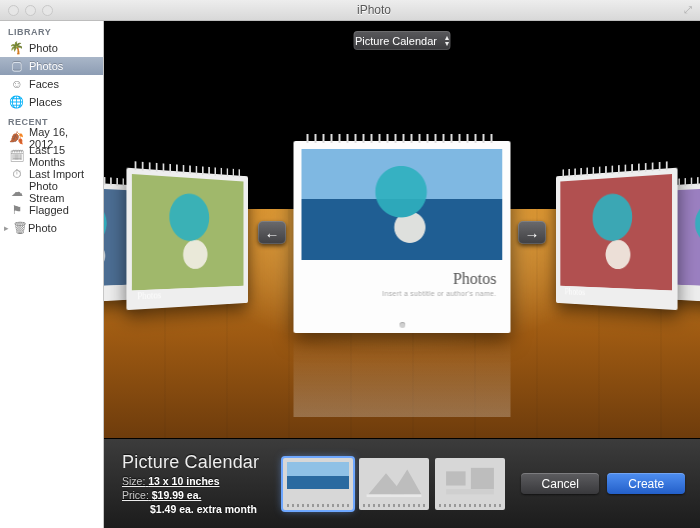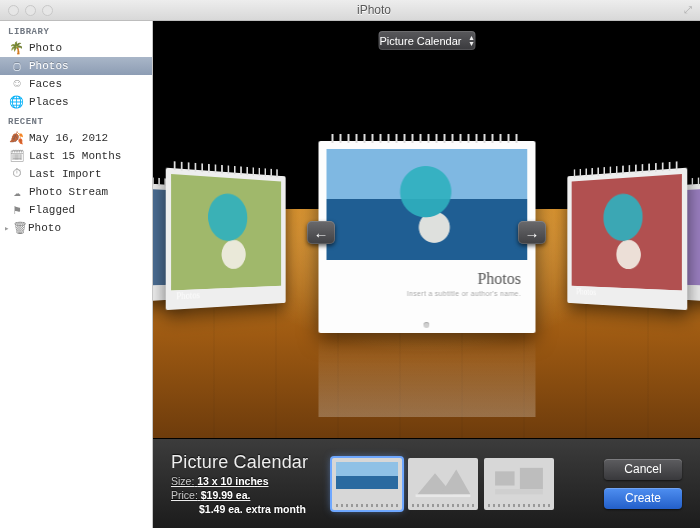--- a/index.html
+++ b/index.html
@@ -16,7 +16,7 @@
   .main { display:flex; height: calc(528px - 21px); }
 
   
-  .sidebar { width:153px; background:#fff; border-right:1px solid #c7c7c7; overflow:hidden;font-family:Liberation Mono, monospace; }
+  .sidebar { width:104px; background:#fff; border-right:1px solid #c7c7c7; overflow:hidden; }
   .sb-header { font-size:9px; letter-spacing:0.5px; font-weight:bold; color:#727983; padding:6px 8px 2px; text-transform:uppercase; }
   .sb-item { display:flex; align-items:center; gap:5px; padding:2px 10px 2px 10px; height:18px; color:#2d2d2d; }
   .sb-item.selected { background:linear-gradient(#a9b6c8,#8d9db4); color:#fff; text-shadow:0 -1px 0 rgba(0,0,0,0.25); }

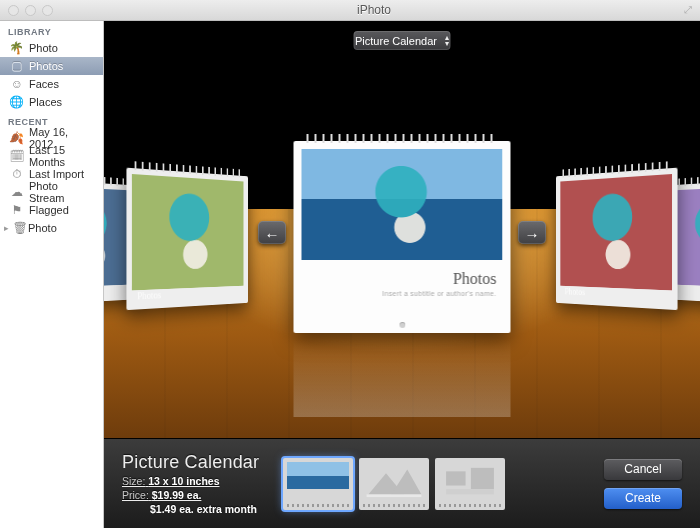--- a/index.html
+++ b/index.html
@@ -88,7 +88,7 @@
   .thumb .sh{position:absolute; left:4px; right:4px; top:4px; bottom:8px;}
   .thumb .sh svg{width:100%;height:100%;}
 
-  .btns { display:flex; flex-direction:column; gap:8px; flex:0 0 auto;}
+  .btns { display:flex; gap:8px; flex:0 0 auto;}
   .btn { width:78px; height:21px; border-radius:4px; display:flex; align-items:center; justify-content:center; font-size:12px; box-shadow:0 1px 2px rgba(0,0,0,.6), inset 0 1px 0 rgba(255,255,255,.2);}
   .btn.cancel{ background:linear-gradient(#5d5d60,#39393c); color:#fff;}
   .btn.create{ background:linear-gradient(#4f8ff1,#235fc9); color:#fff;}

